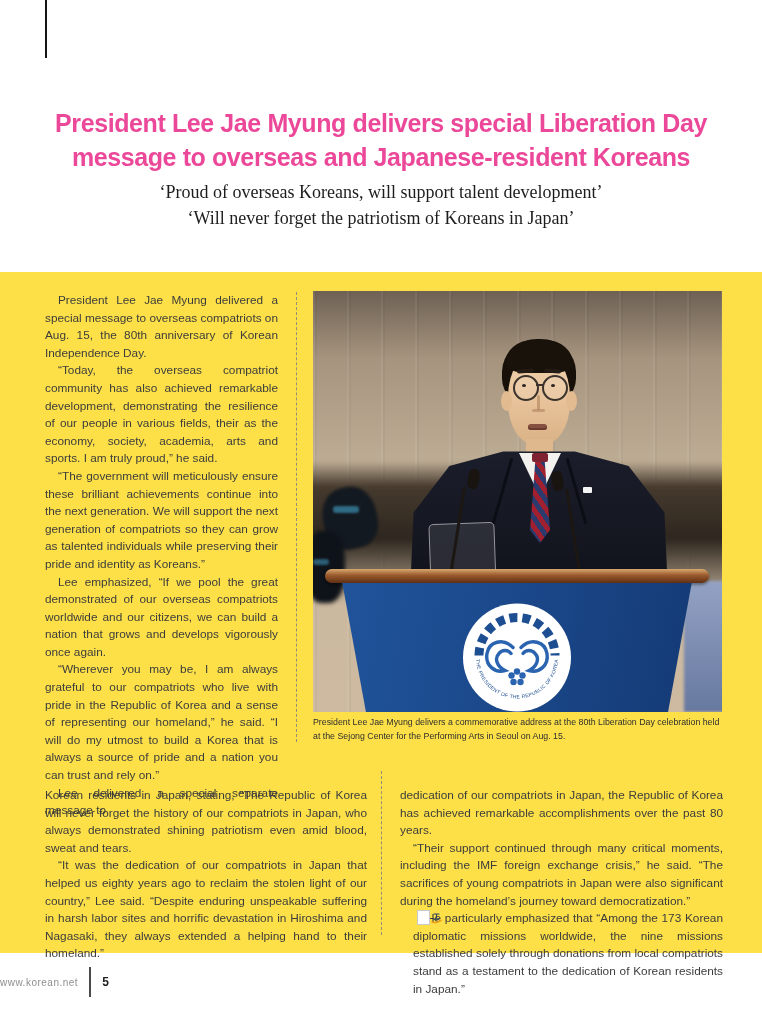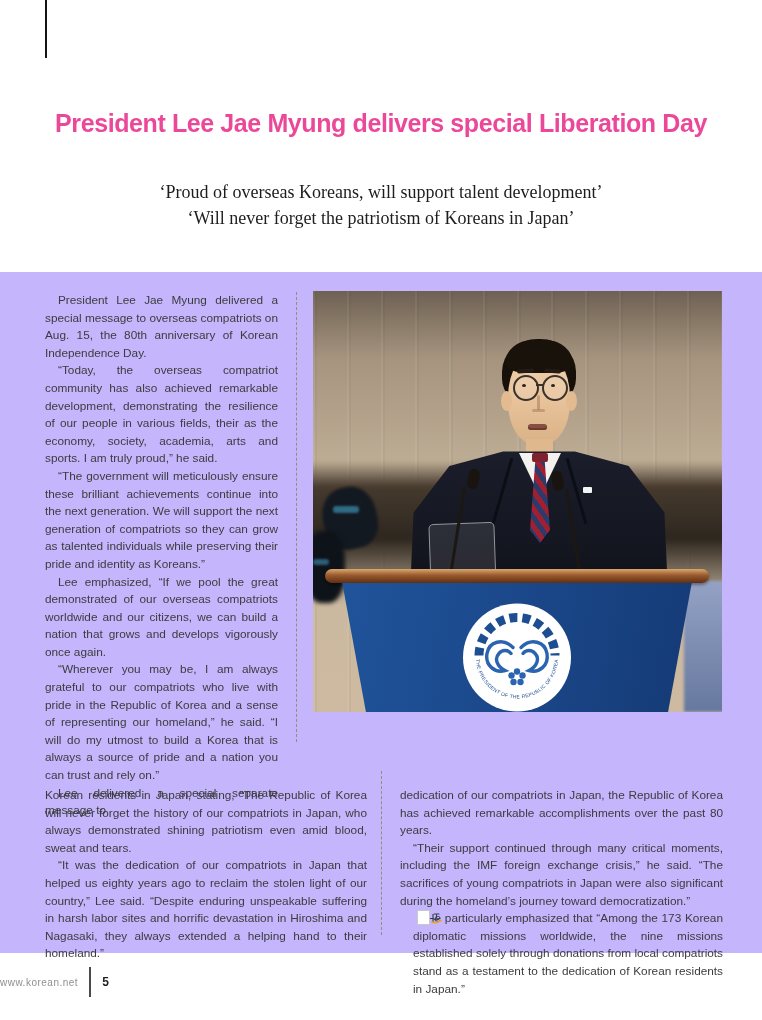--- a/index.html
+++ b/index.html
@@ -111,6 +111,7 @@
 
   <h1 class="title">
     <span style="display:block">President Lee Jae Myung delivers special Liberation Day</span>
+    <span style="display:block">message to overseas and Japanese-resident Koreans</span>
   </h1>
 
   <div class="subtitle">

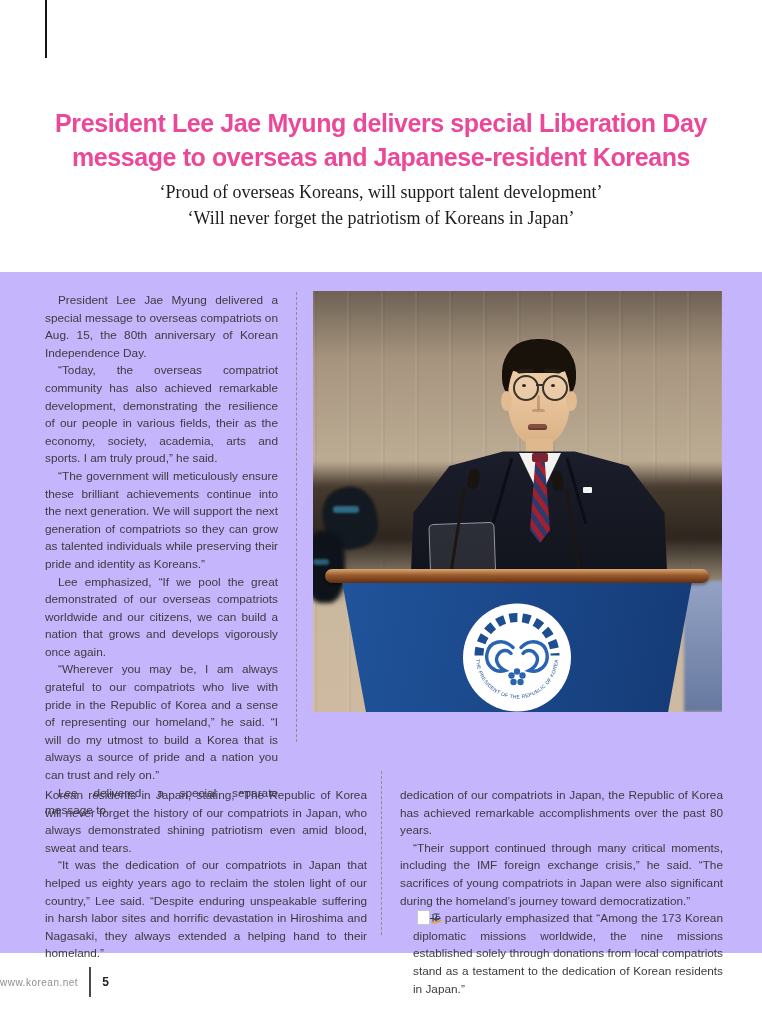--- a/index.html
+++ b/index.html
@@ -17,7 +17,7 @@
             font-family:"Liberation Serif", serif;font-size:18px;line-height:26px;color:#1d1d1d;}
 
   
-  .panel{position:absolute;left:0;top:272px;width:762px;height:681px;background:#c4b5fd;}
+  .panel{position:absolute;left:0;top:272px;width:762px;height:681px;background:#fde047;}
   .panel *{position:absolute;}
 
   .body-col p{position:static;margin:0;text-indent:13px;text-align:justify;

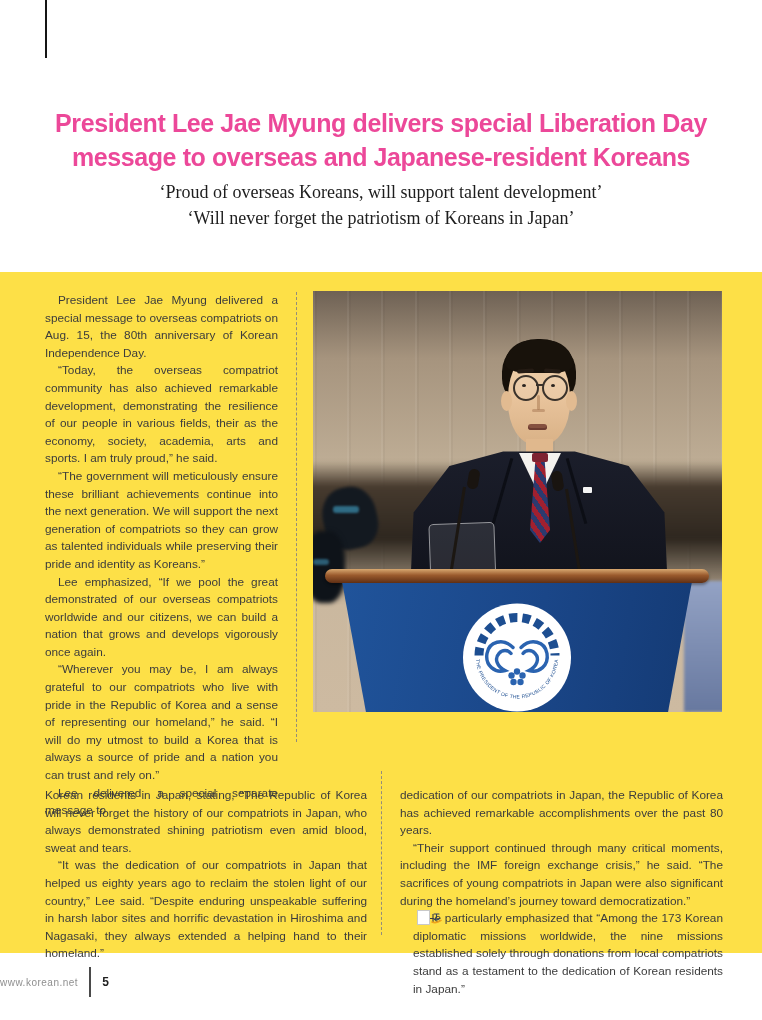--- a/index.html
+++ b/index.html
@@ -198,6 +198,7 @@
       </svg>
     </div>
 
+    <div class="caption">President Lee Jae Myung delivers a commemorative address at the 80th Liberation Day celebration held at the Sejong Center for the Performing Arts in Seoul on Aug. 15.</div>
 
     <div class="body-col col-lower-left">
       <p class="no-indent">Korean residents in Japan, stating, “The Republic of Korea will never forget the history of our compatriots in Japan, who always demonstrated shining patriotism even amid blood, sweat and tears.</p>

